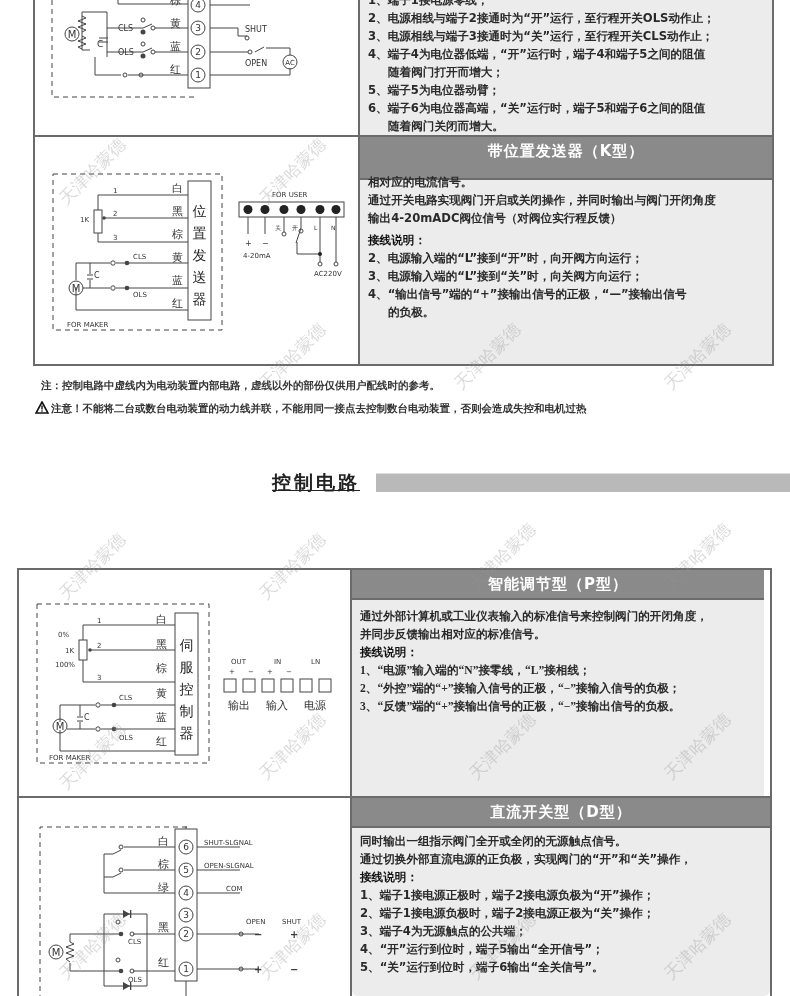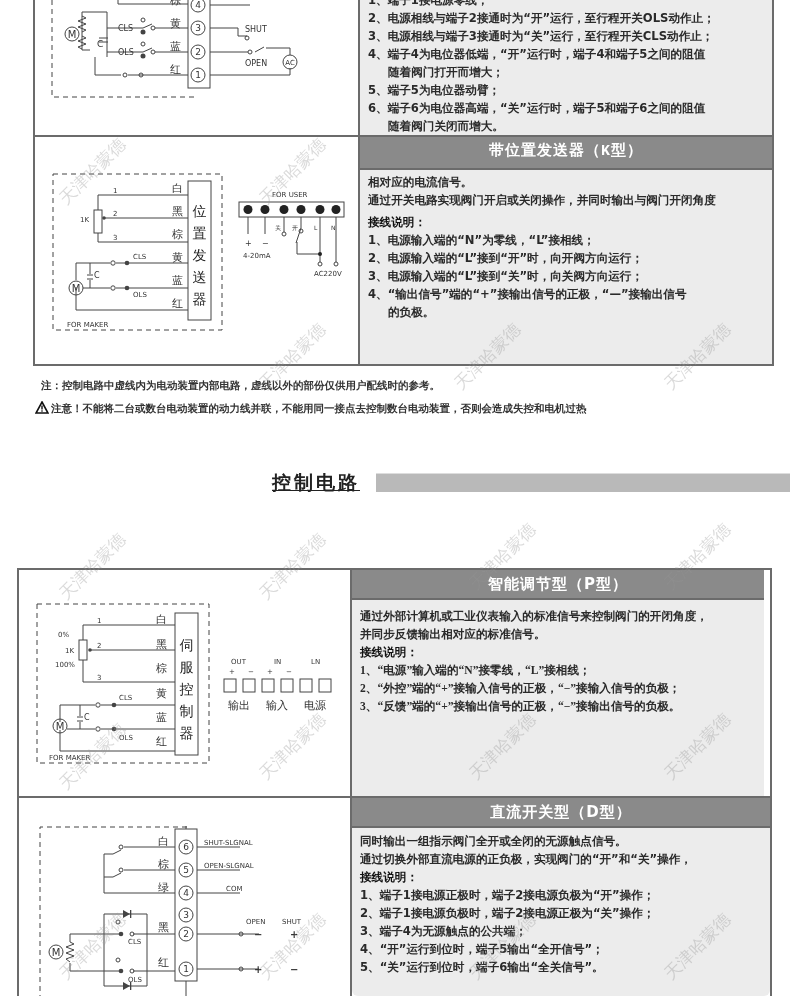--- a/index.html
+++ b/index.html
@@ -107,7 +107,7 @@
 </svg>
 
 <div class="panel" style="left:360px; top:137px; width:412px; height:227px;">
-  <div class="panel-head" style="height:33px; line-height:29px;font-family:Liberation Mono, monospace;">带位置发送器（K型）</div>
+  <div class="panel-head" style="height:43px; line-height:29px;">带位置发送器（K型）</div>
   <div class="panel-body" style="top:36px;">
     <div class="p">相对应的电流信号。</div>
     <div class="p">通过开关电路实现阀门开启或关闭操作，并同时输出与阀门开闭角度</div>

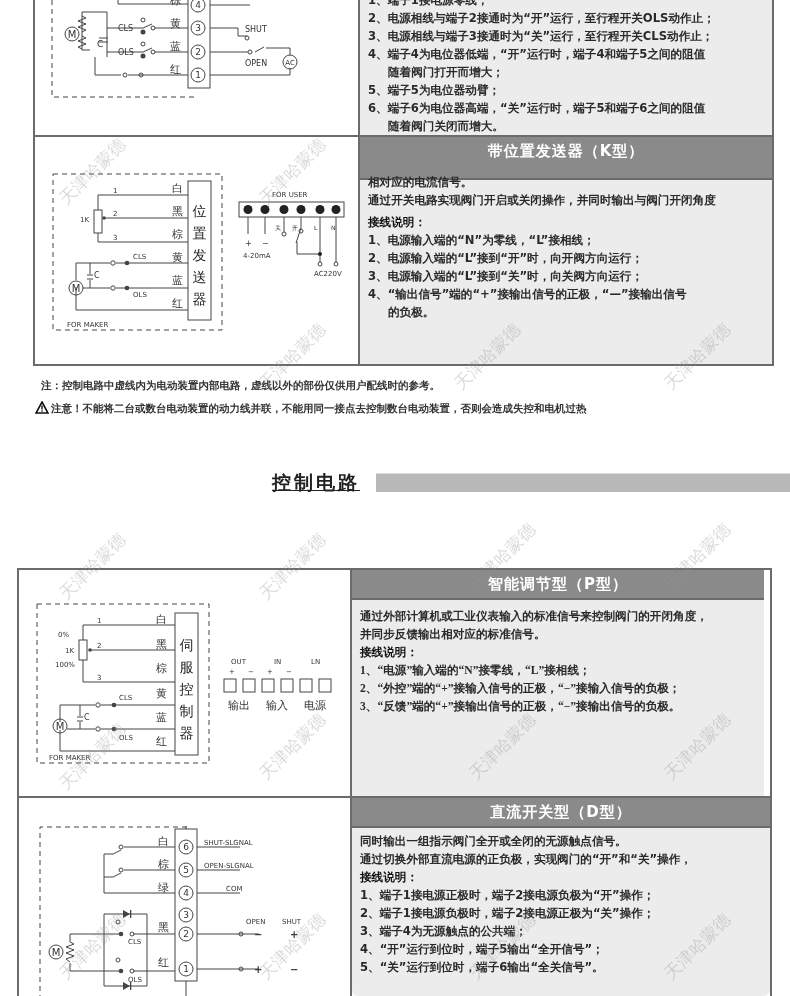--- a/index.html
+++ b/index.html
@@ -111,6 +111,7 @@
   <div class="panel-body" style="top:36px;">
     <div class="p">相对应的电流信号。</div>
     <div class="p">通过开关电路实现阀门开启或关闭操作，并同时输出与阀门开闭角度</div>
+    <div class="p">输出4-20mADC阀位信号（对阀位实行程反馈）</div>
     <div class="sub">接线说明：</div>
     <div class="li">1、电源输入端的“N”为零线，“L”接相线；</div>
     <div class="li">2、电源输入端的“L”接到“开”时，向开阀方向运行；</div>

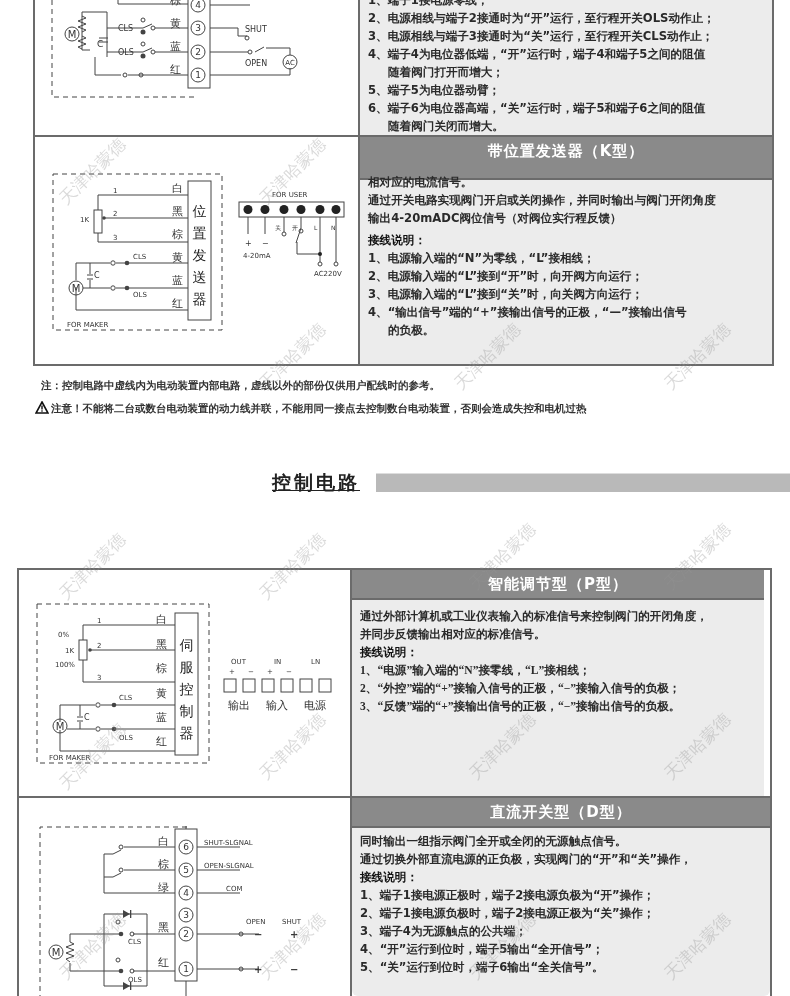--- a/index.html
+++ b/index.html
@@ -113,7 +113,6 @@
     <div class="p">通过开关电路实现阀门开启或关闭操作，并同时输出与阀门开闭角度</div>
     <div class="p">输出4-20mADC阀位信号（对阀位实行程反馈）</div>
     <div class="sub">接线说明：</div>
-    <div class="li">1、电源输入端的“N”为零线，“L”接相线；</div>
     <div class="li">2、电源输入端的“L”接到“开”时，向开阀方向运行；</div>
     <div class="li">3、电源输入端的“L”接到“关”时，向关阀方向运行；</div>
     <div class="li">4、“输出信号”端的“+”接输出信号的正极，“—”接输出信号</div>

